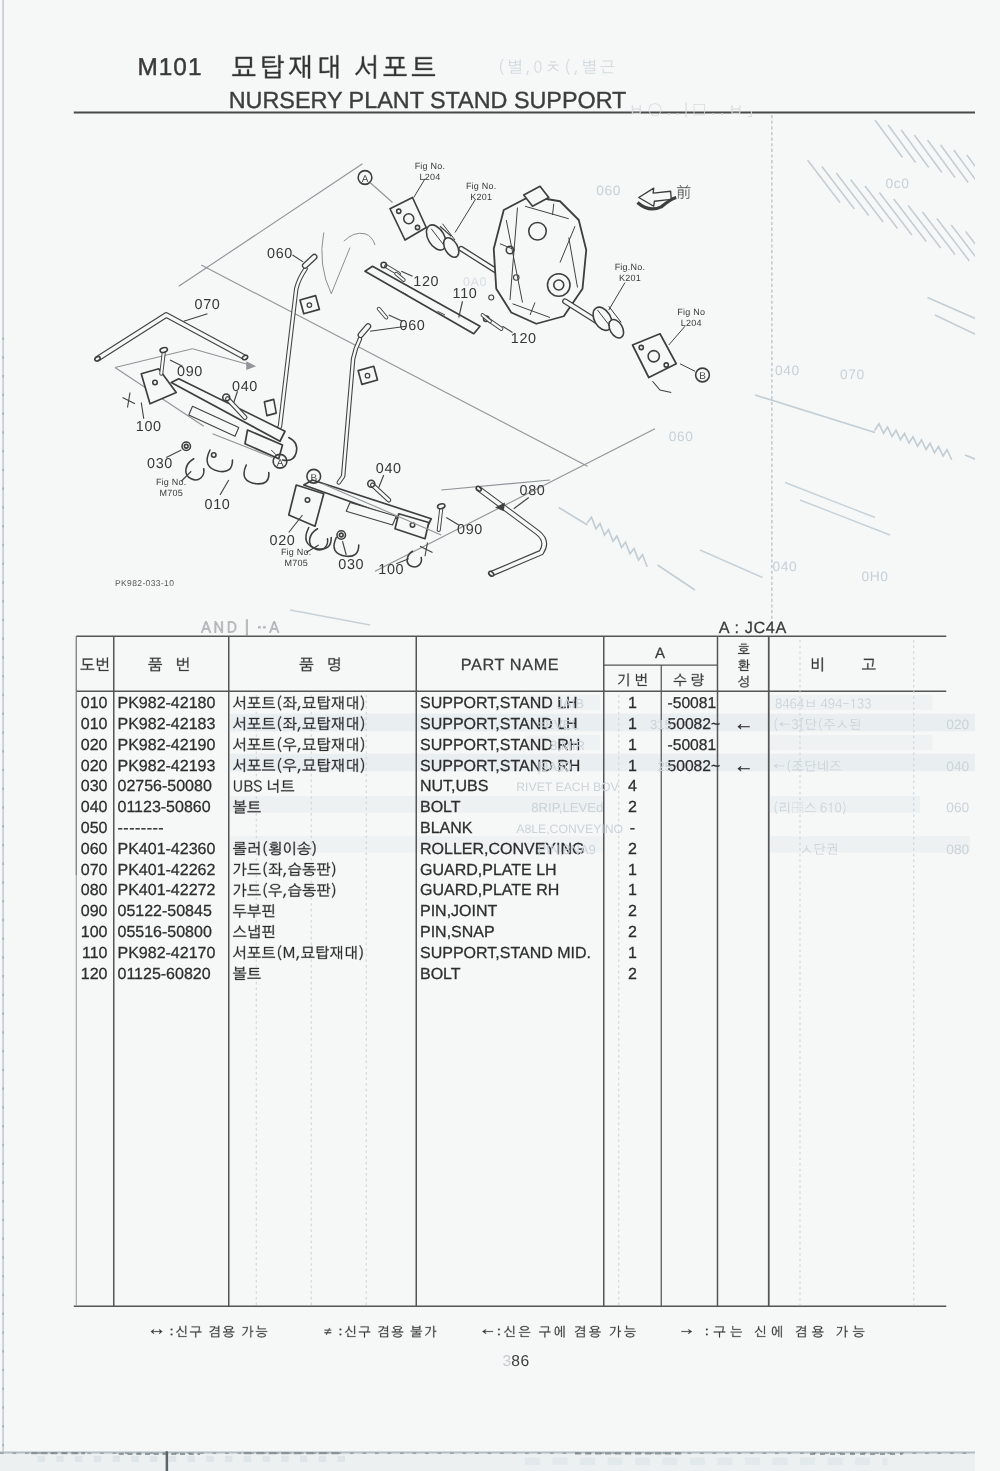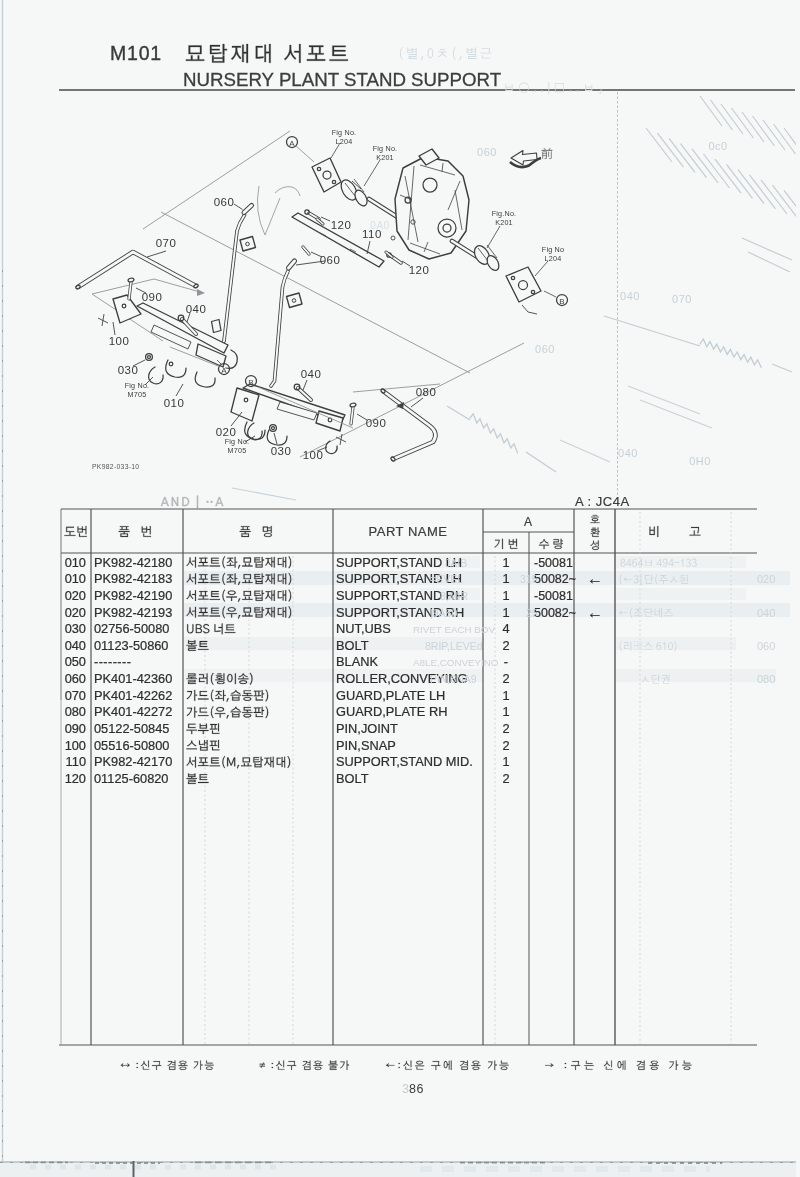--- a/index.html
+++ b/index.html
@@ -4,7 +4,7 @@
 <style>
   html,body{margin:0;padding:0;}
   body{width:800px;height:1177px;background:#f6f7f7;font-family:"Liberation Sans",sans-serif;}
-  #page{position:relative;width:780px;height:1177px;overflow:hidden;padding-left:16px;}
+  #page{position:relative;width:780px;height:1177px;overflow:hidden;}
   svg{position:absolute;left:0;top:0;}
 </style>
 </head>

